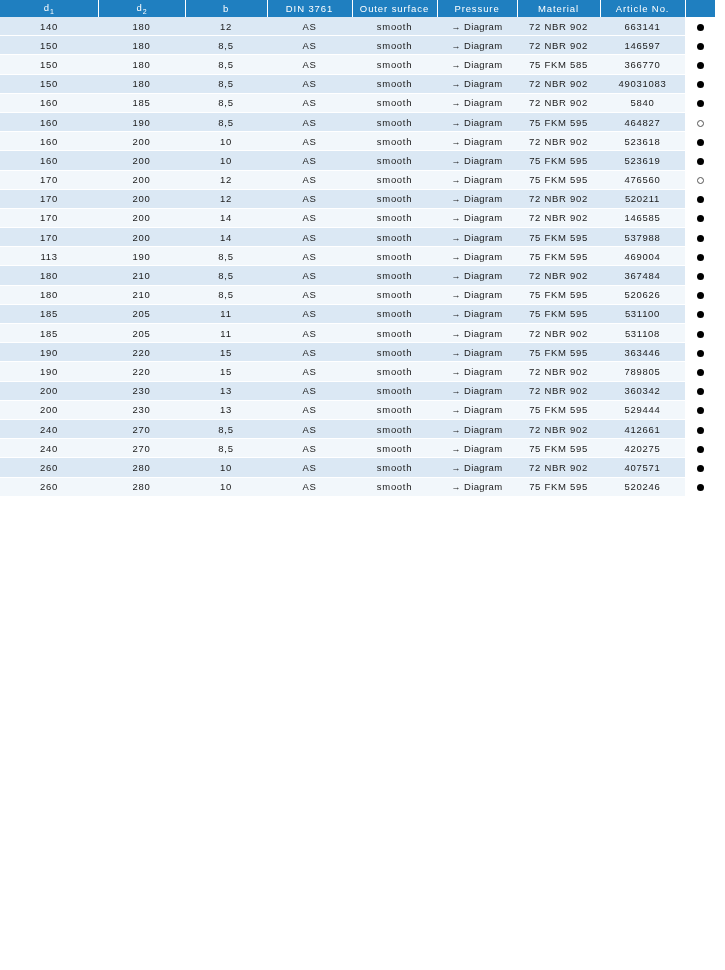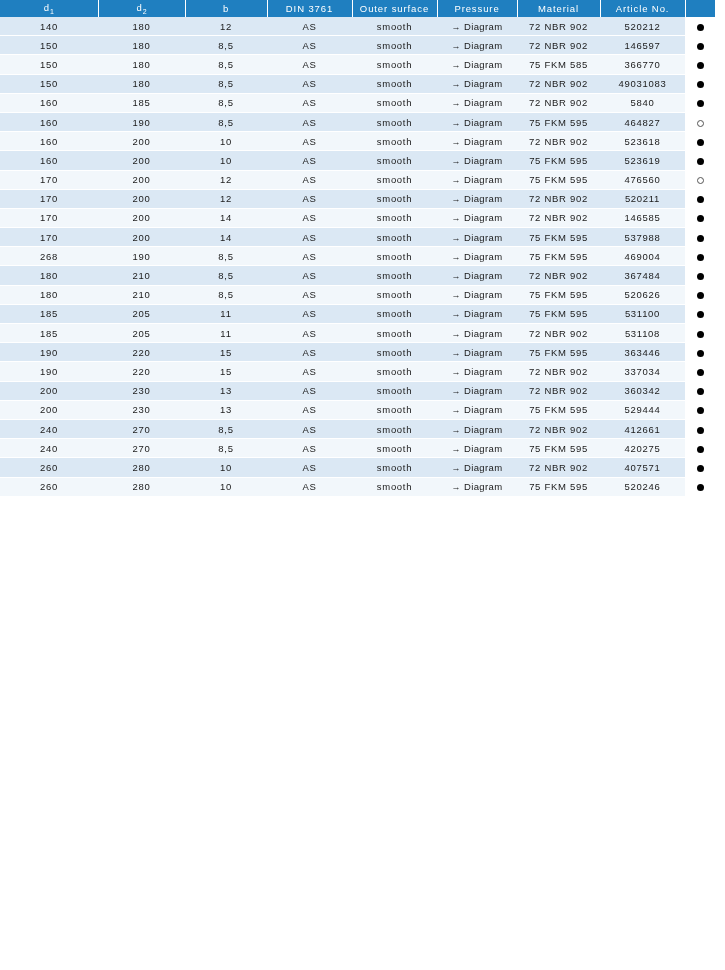--- a/index.html
+++ b/index.html
@@ -134,7 +134,7 @@
           <td>smooth</td>
           <td><span class="arrow-link"><span class="arrow">→</span> <span>Diagram</span></span></td>
           <td>72 NBR 902</td>
-          <td>520212</td>
+          <td>663141</td>
           <td class="dot-cell"><span class="dot"></span></td>
         </tr>
         <tr class="odd">

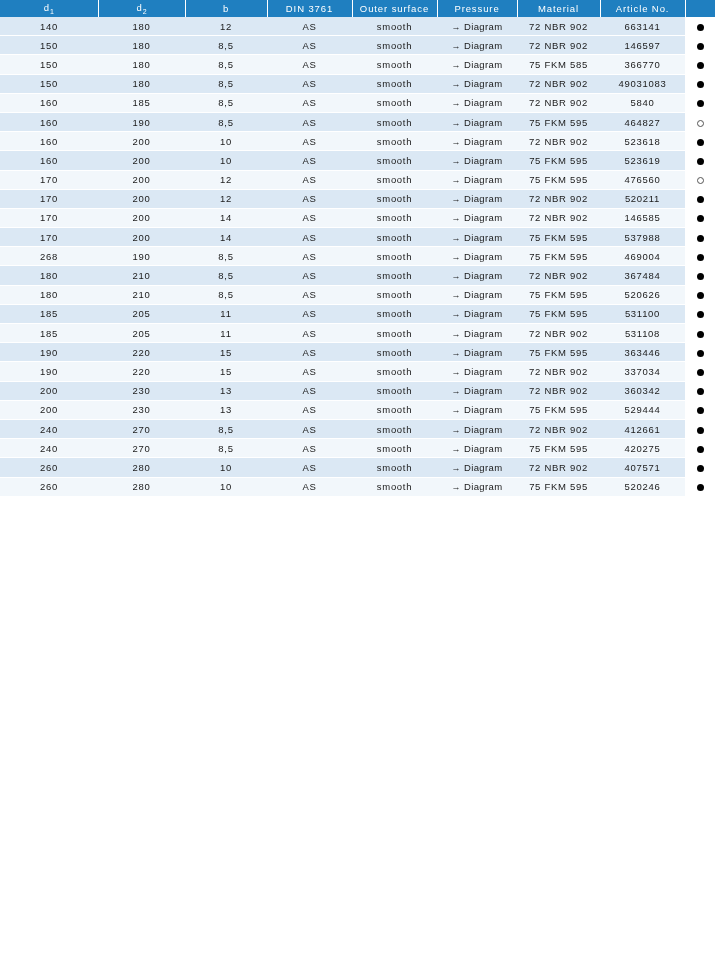--- a/index.html
+++ b/index.html
@@ -259,7 +259,7 @@
           <td class="dot-cell"><span class="dot"></span></td>
         </tr>
         <tr class="even">
-          <td>268</td>
+          <td>113</td>
           <td>190</td>
           <td>8,5</td>
           <td>AS</td>

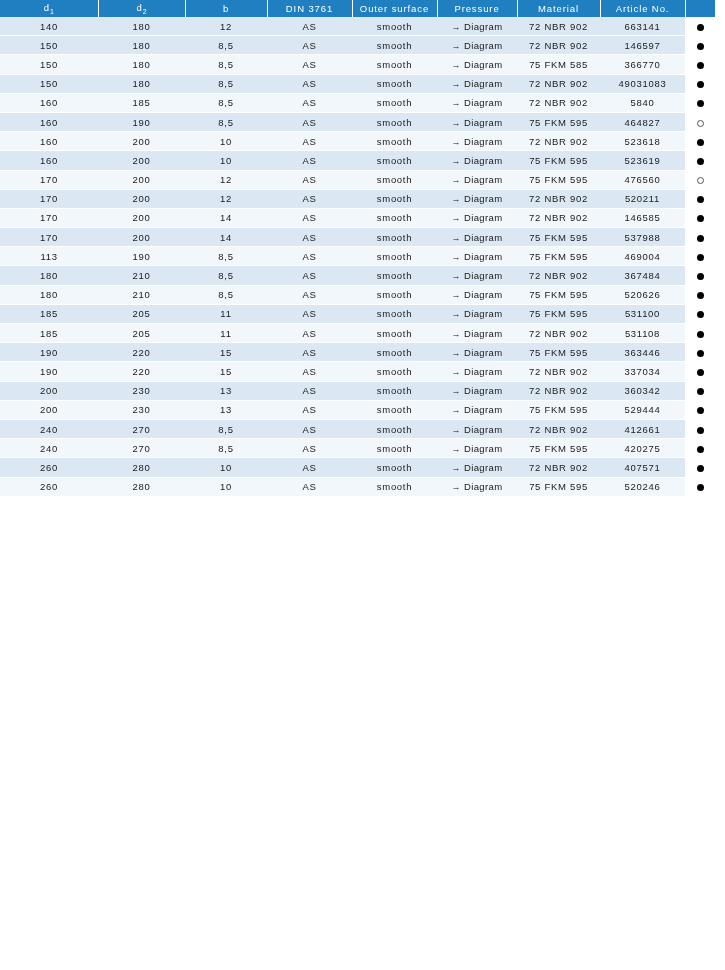--- a/index.html
+++ b/index.html
@@ -332,7 +332,7 @@
           <td>smooth</td>
           <td><span class="arrow-link"><span class="arrow">→</span> <span>Diagram</span></span></td>
           <td>72 NBR 902</td>
-          <td>337034</td>
+          <td>789805</td>
           <td class="dot-cell"><span class="dot"></span></td>
         </tr>
         <tr class="odd">

